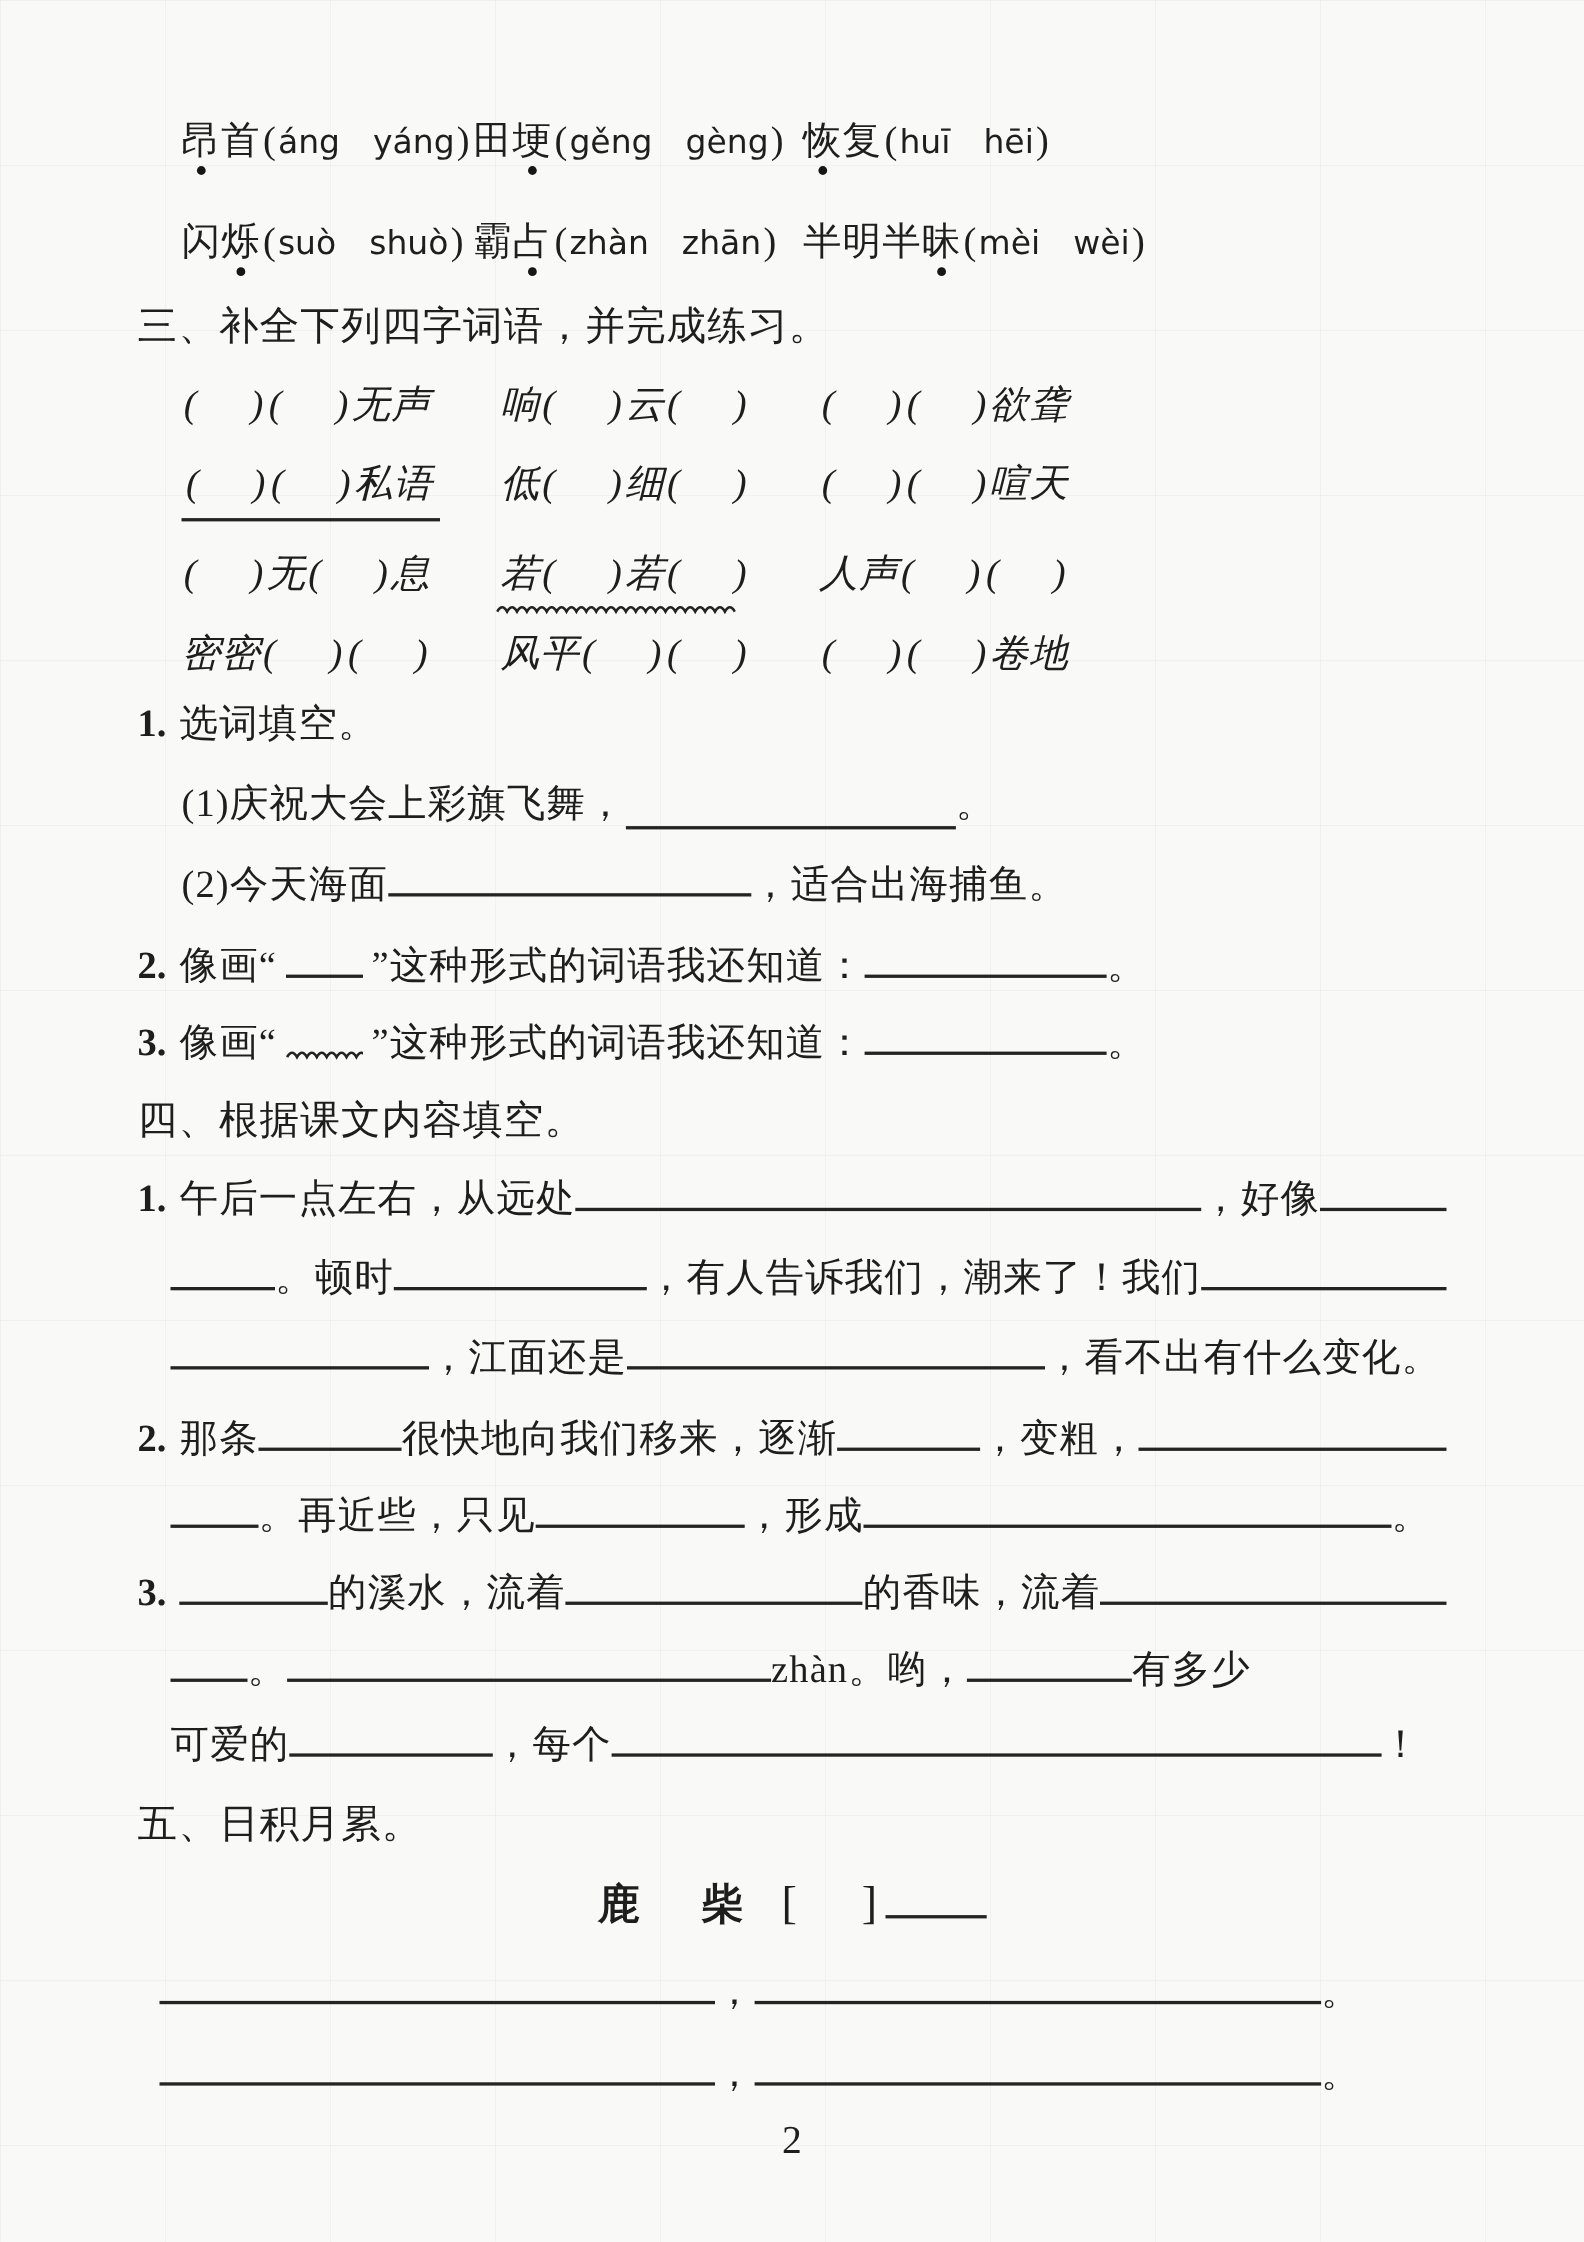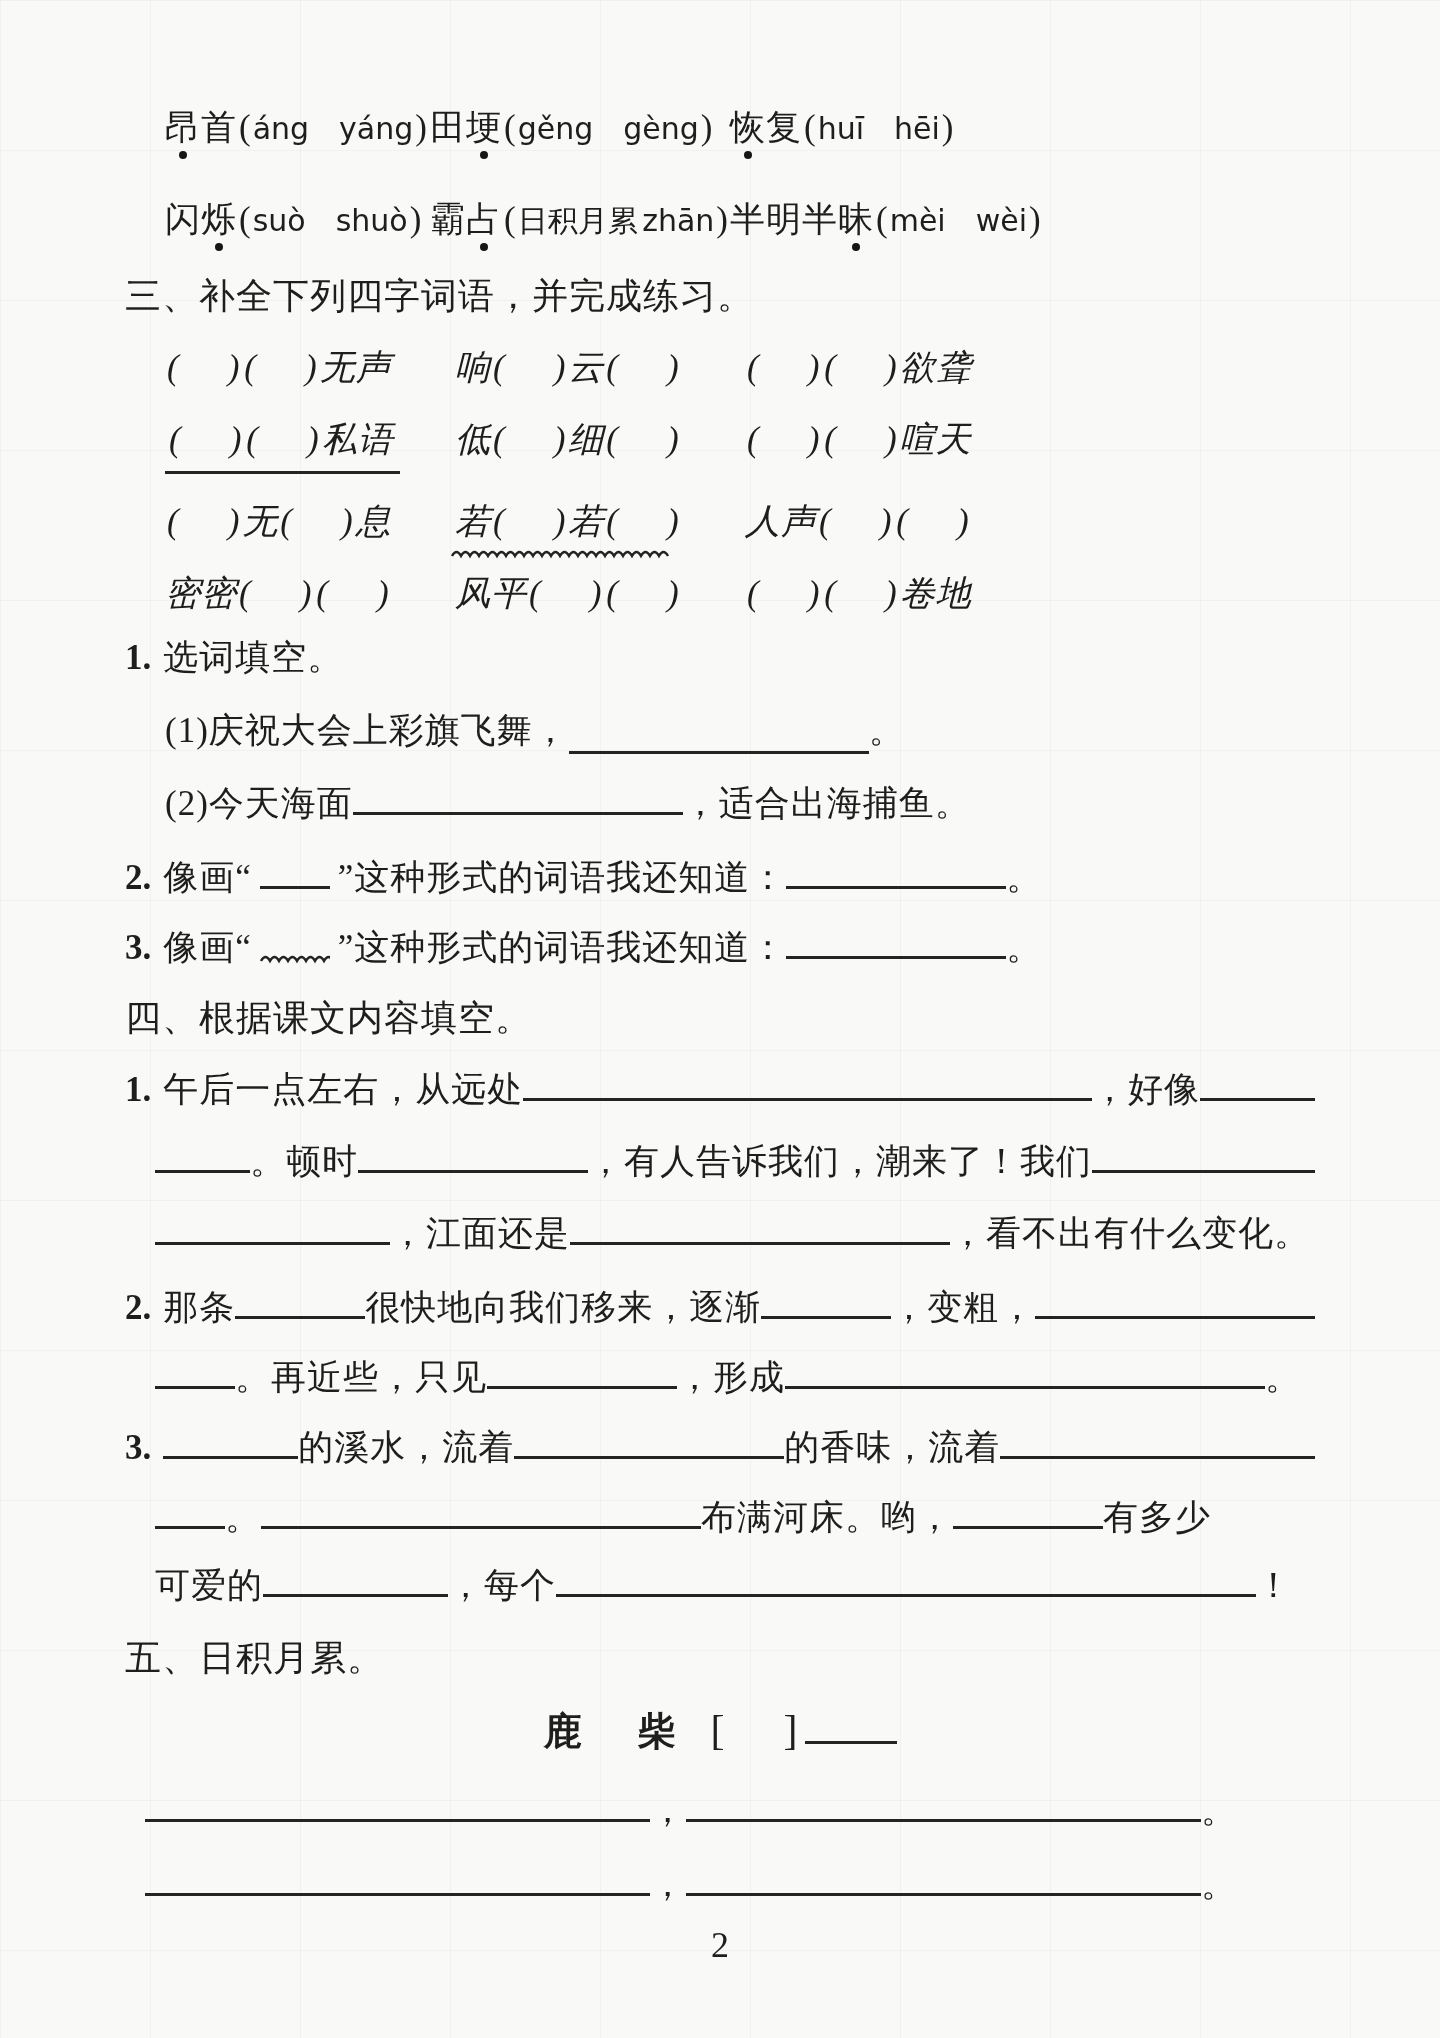--- a/index.html
+++ b/index.html
@@ -98,7 +98,7 @@
         <span class="pycol c2">
           <span class="pword"><span>霸</span><span class="dc">占</span></span>
           <span class="par">(</span>
-          <span class="pin">日积月累</span>
+          <span class="pin">zhàn</span>
           <span class="pgap"></span>
           <span class="pin">zhān</span>
           <span class="par">)</span>

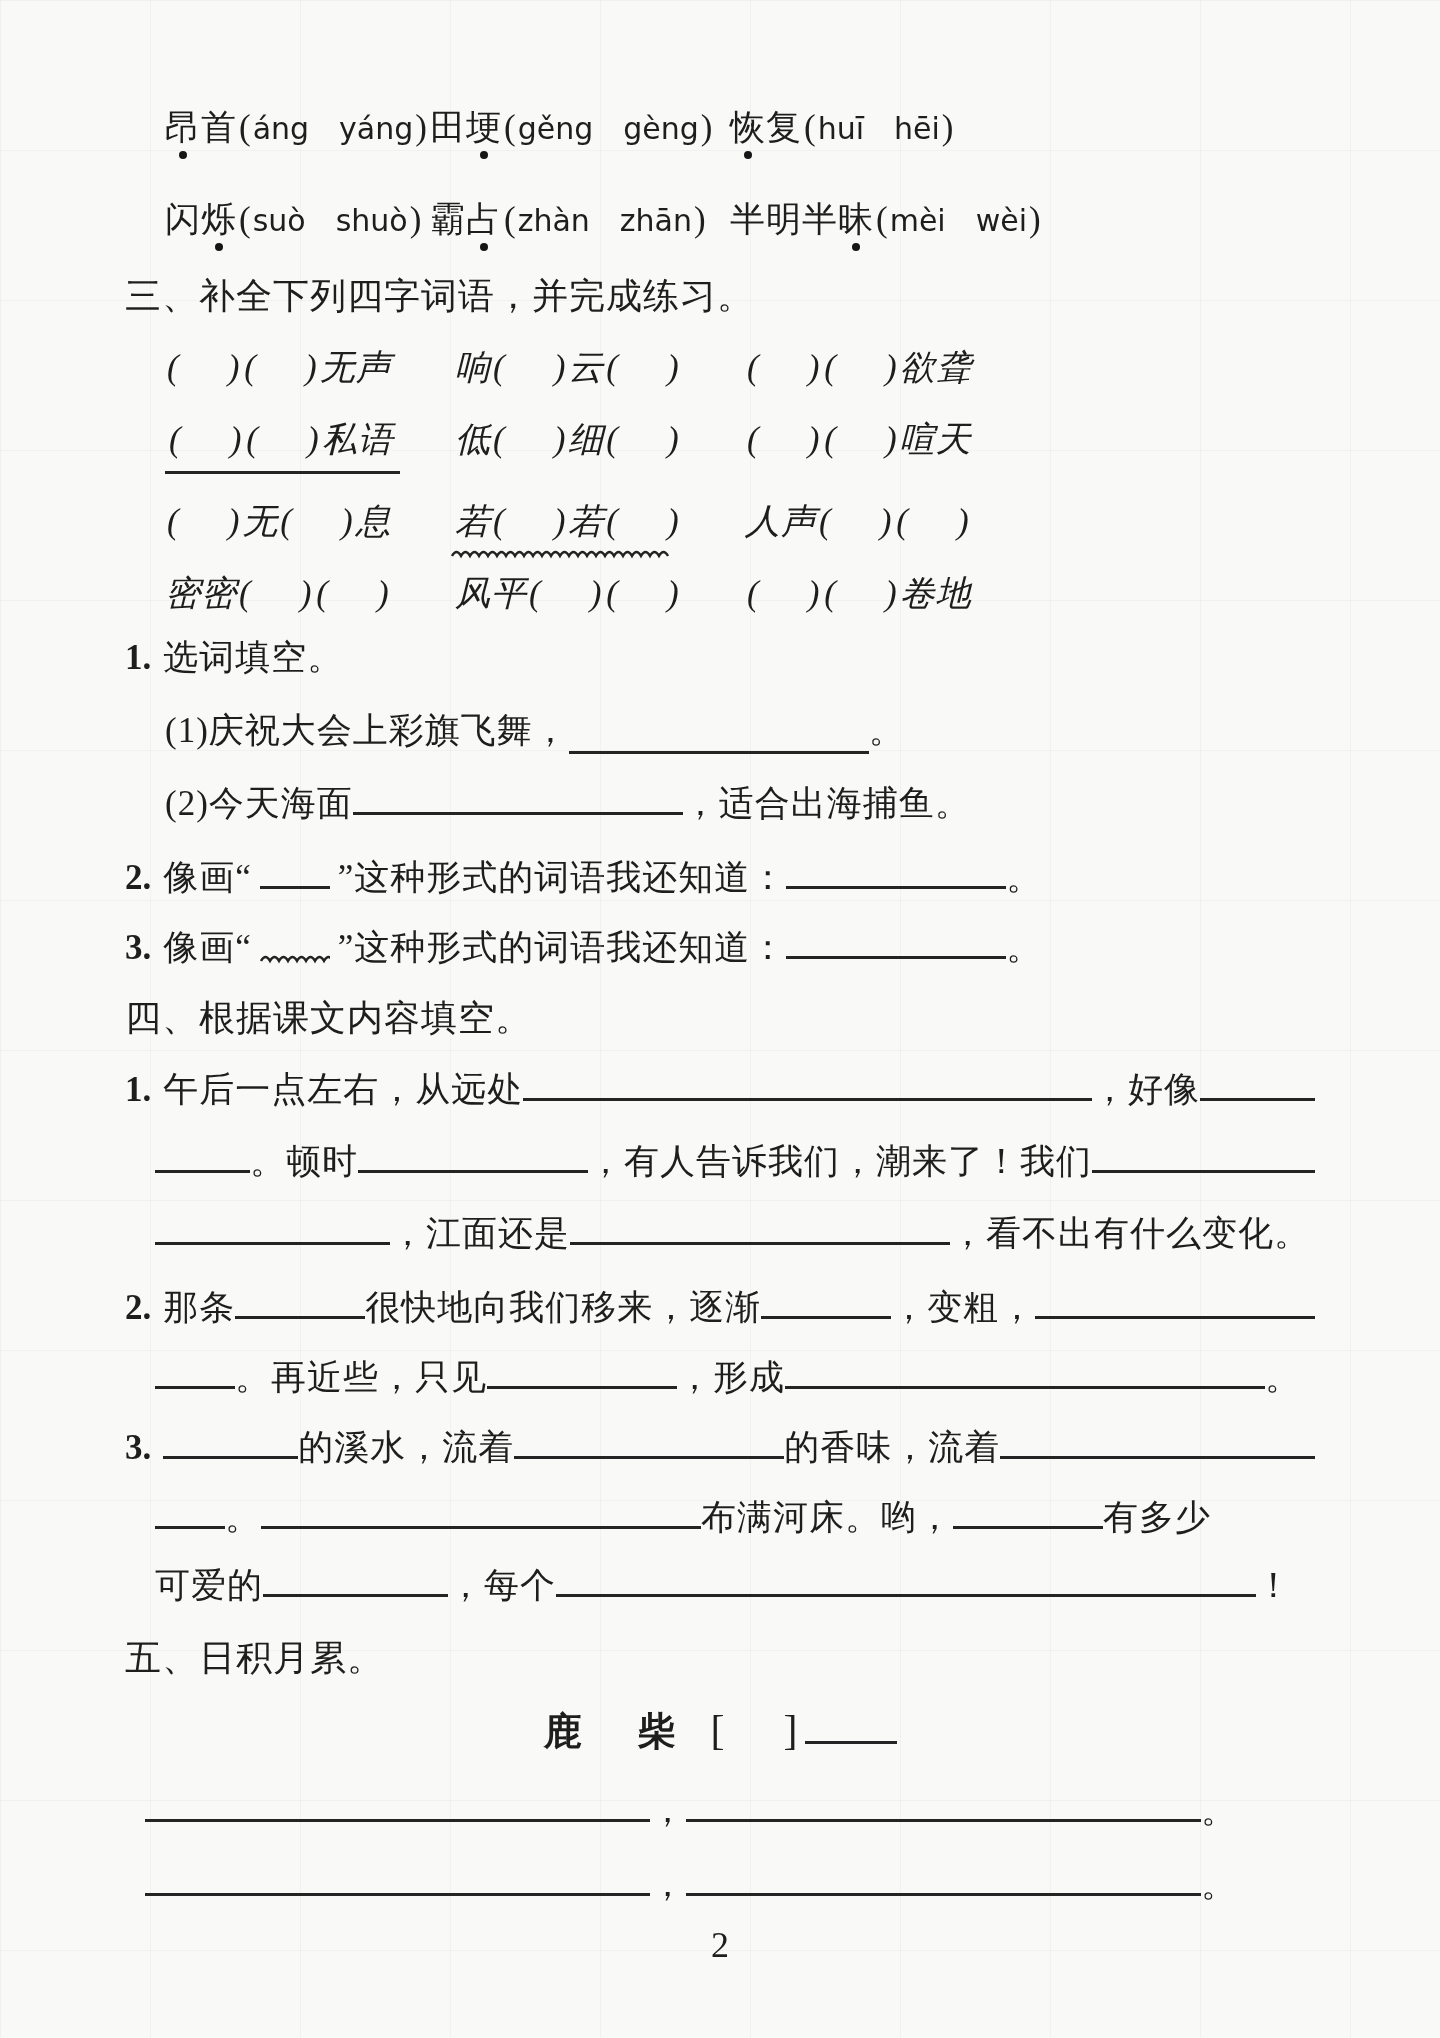--- a/index.html
+++ b/index.html
@@ -227,7 +227,7 @@
         <span class="blank" style="width: 70px;"></span>
         <span class="tx">。</span>
         <span class="blank" style="width: 440px;"></span>
-        <span class="tx">布满河床。哟，</span>
+        <span class="tx">zhàn。哟，</span>
         <span class="blank" style="width: 150px;"></span>
         <span class="tx">有多少</span>
       </div>

